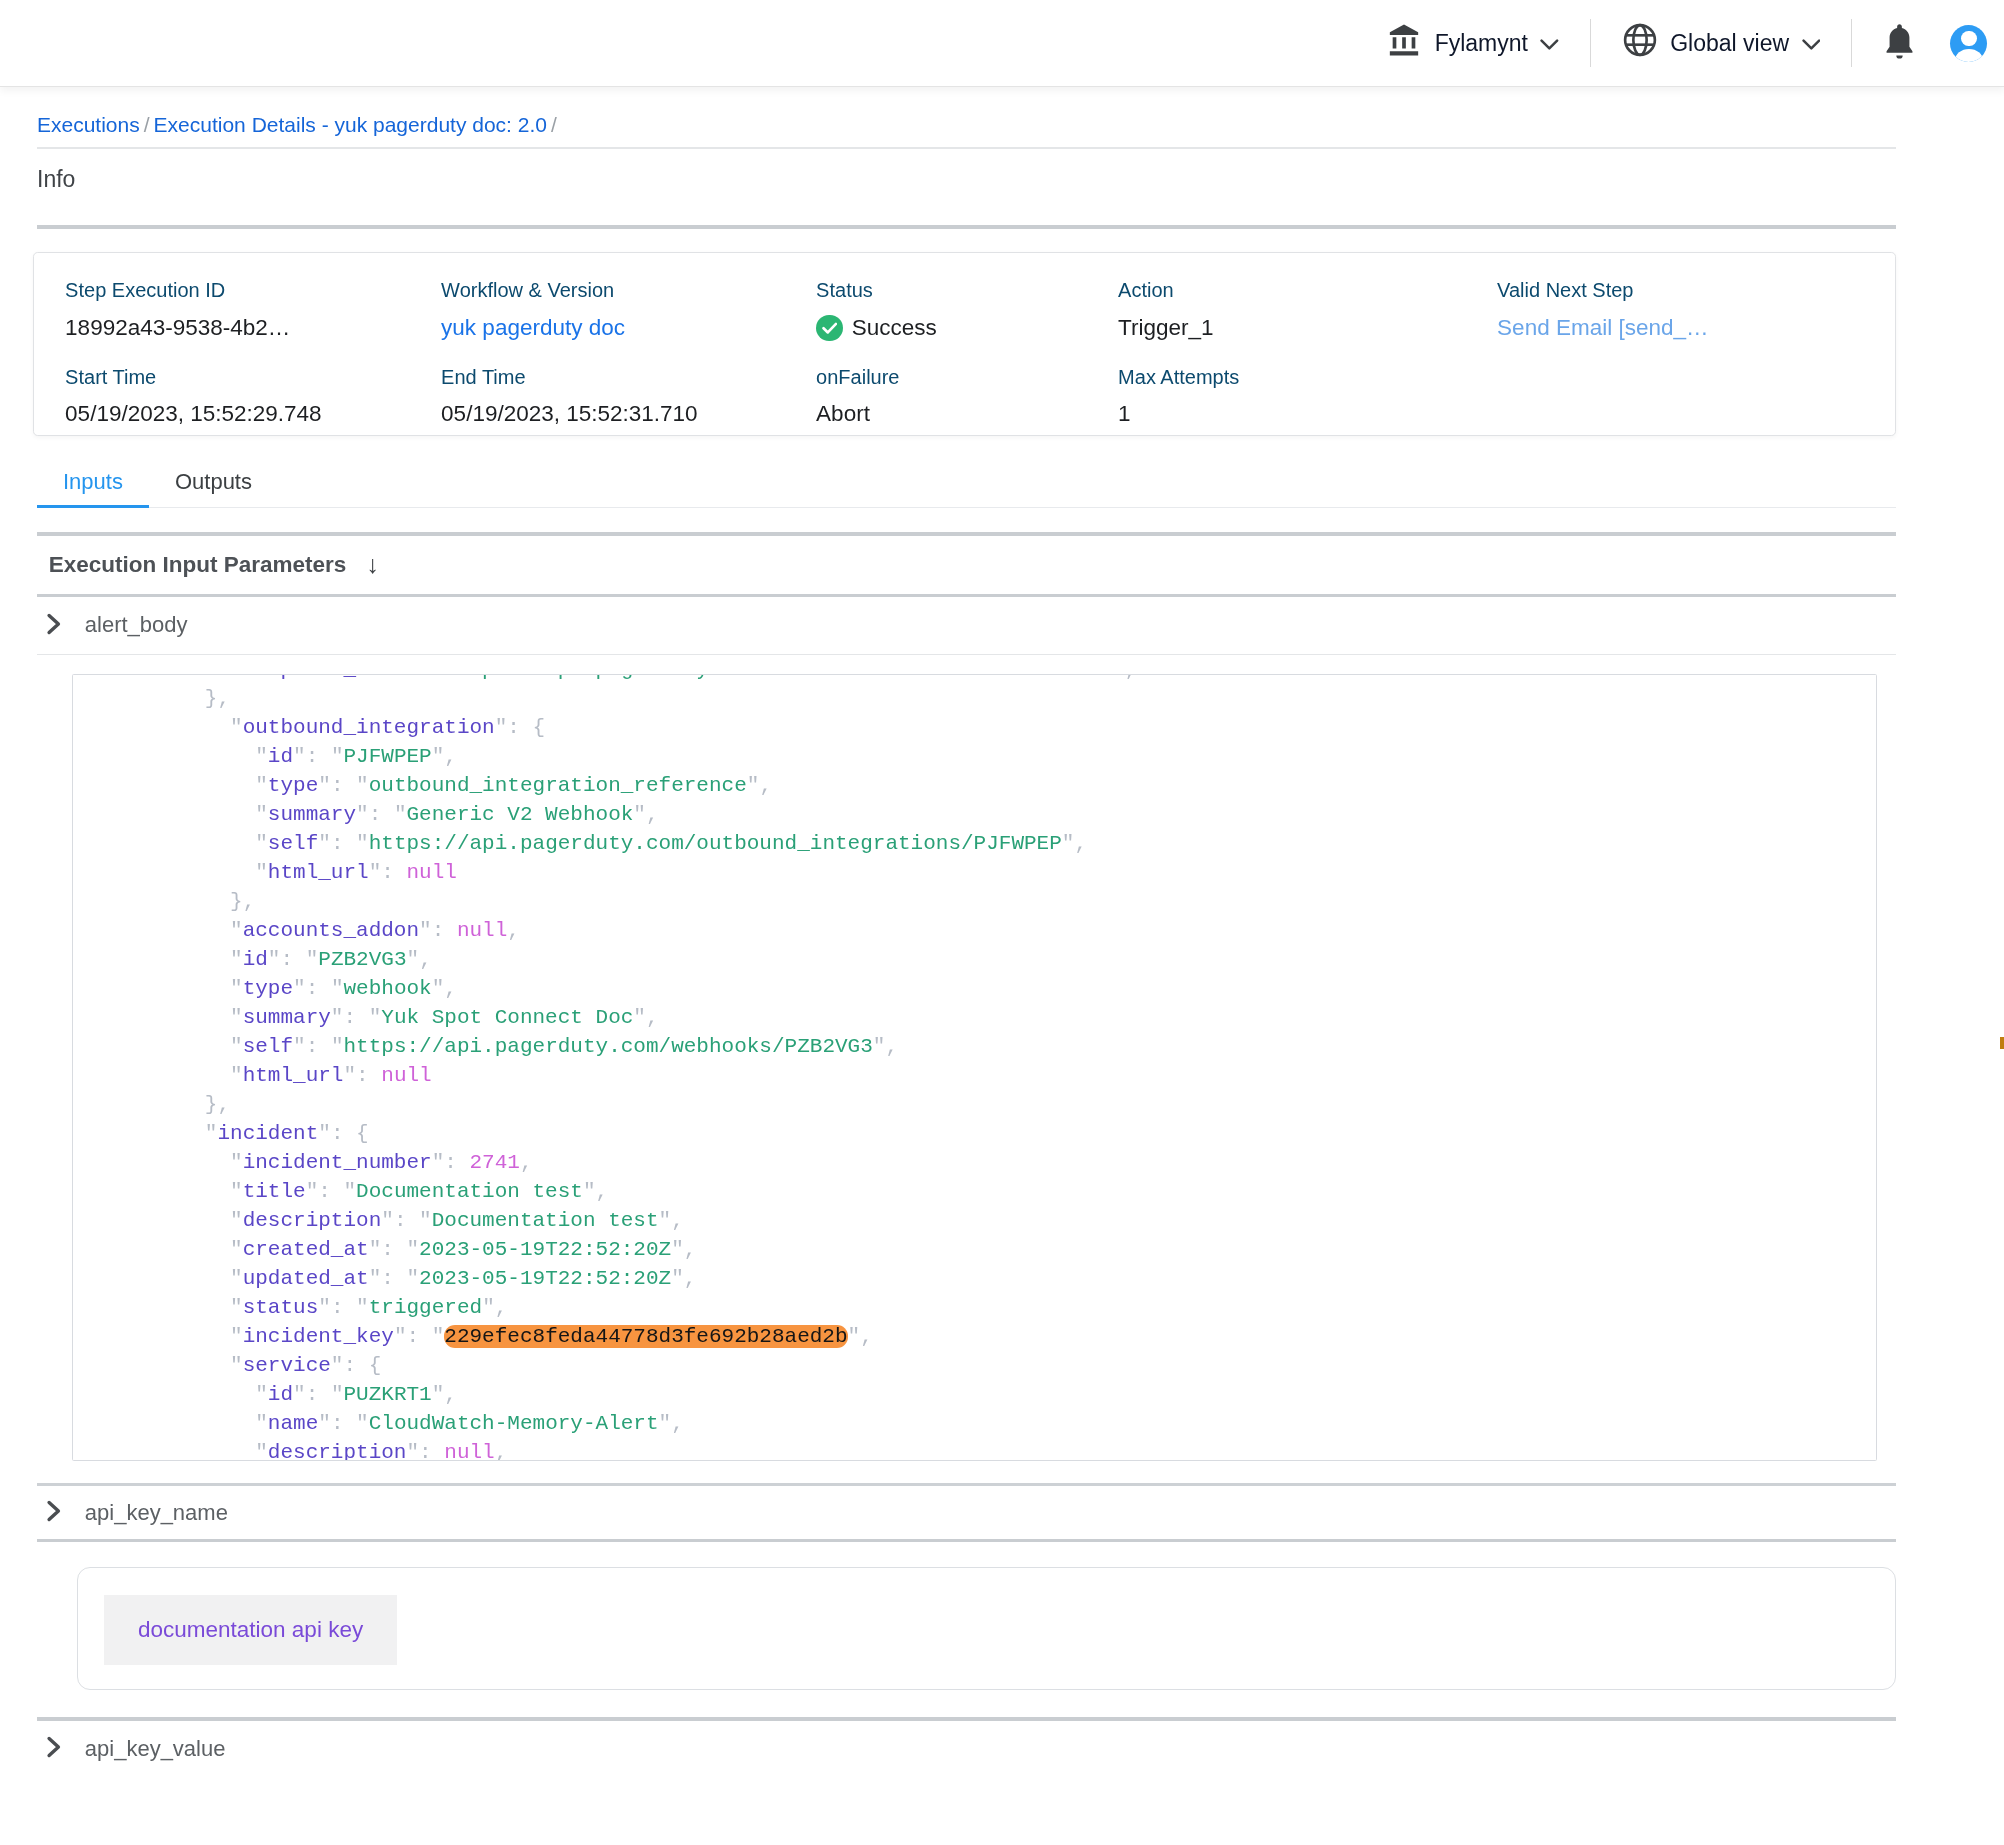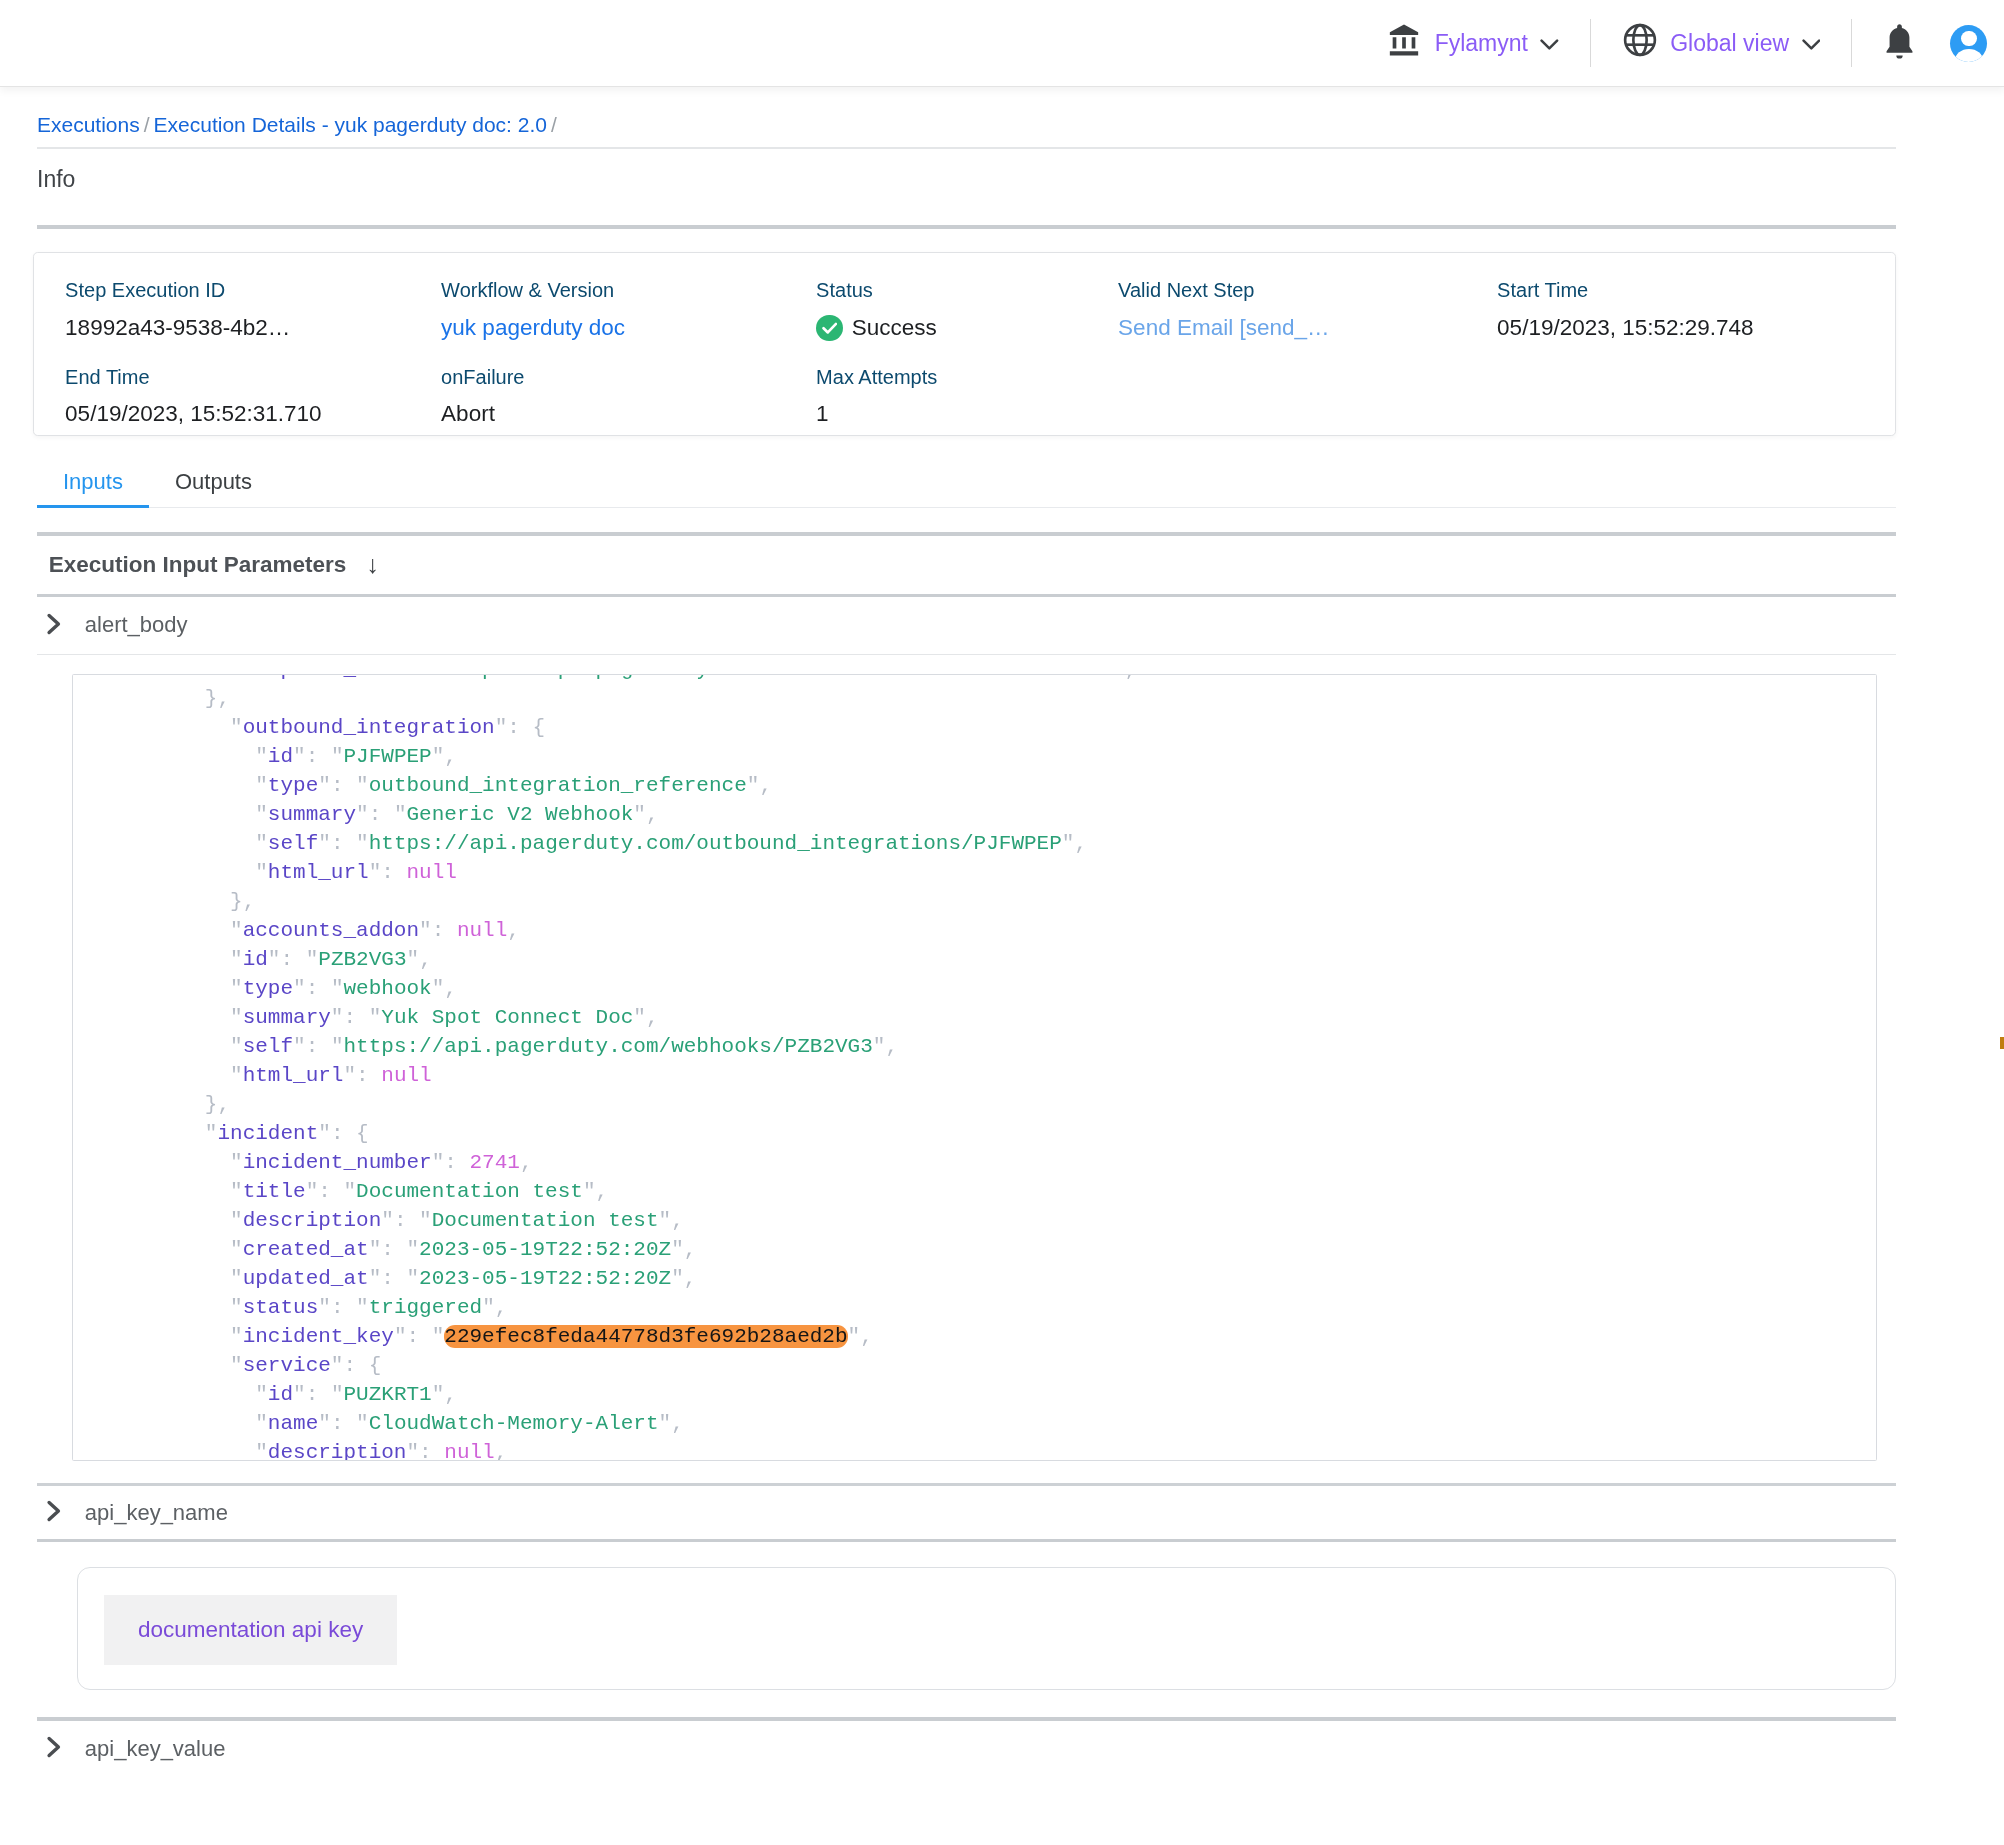--- a/index.html
+++ b/index.html
@@ -14,7 +14,7 @@
     padding-right:18px; border-bottom:0.8px solid #e4e4e4;
     box-shadow:0 3.9px 7.8px rgba(0,0,0,.05); position:relative; z-index:5; background:#fff;
   }
-  .tb-item { display:flex; align-items:center; gap:12.4px; color:#8b5cf6; font-size:23px; cursor:pointer; }
+  .tb-item { display:flex; align-items:center; gap:12.4px; color:#0f172a; font-size:23px; cursor:pointer; }
   .tb-div { width:0.8px; height:48px; background:#d9d9d9; margin:0 31px; }
   .tb-bell { margin-right:34px; }
   .avatar { width:37px; height:37px; border-radius:50%; background:#2d9cf4; position:relative; overflow:hidden; }

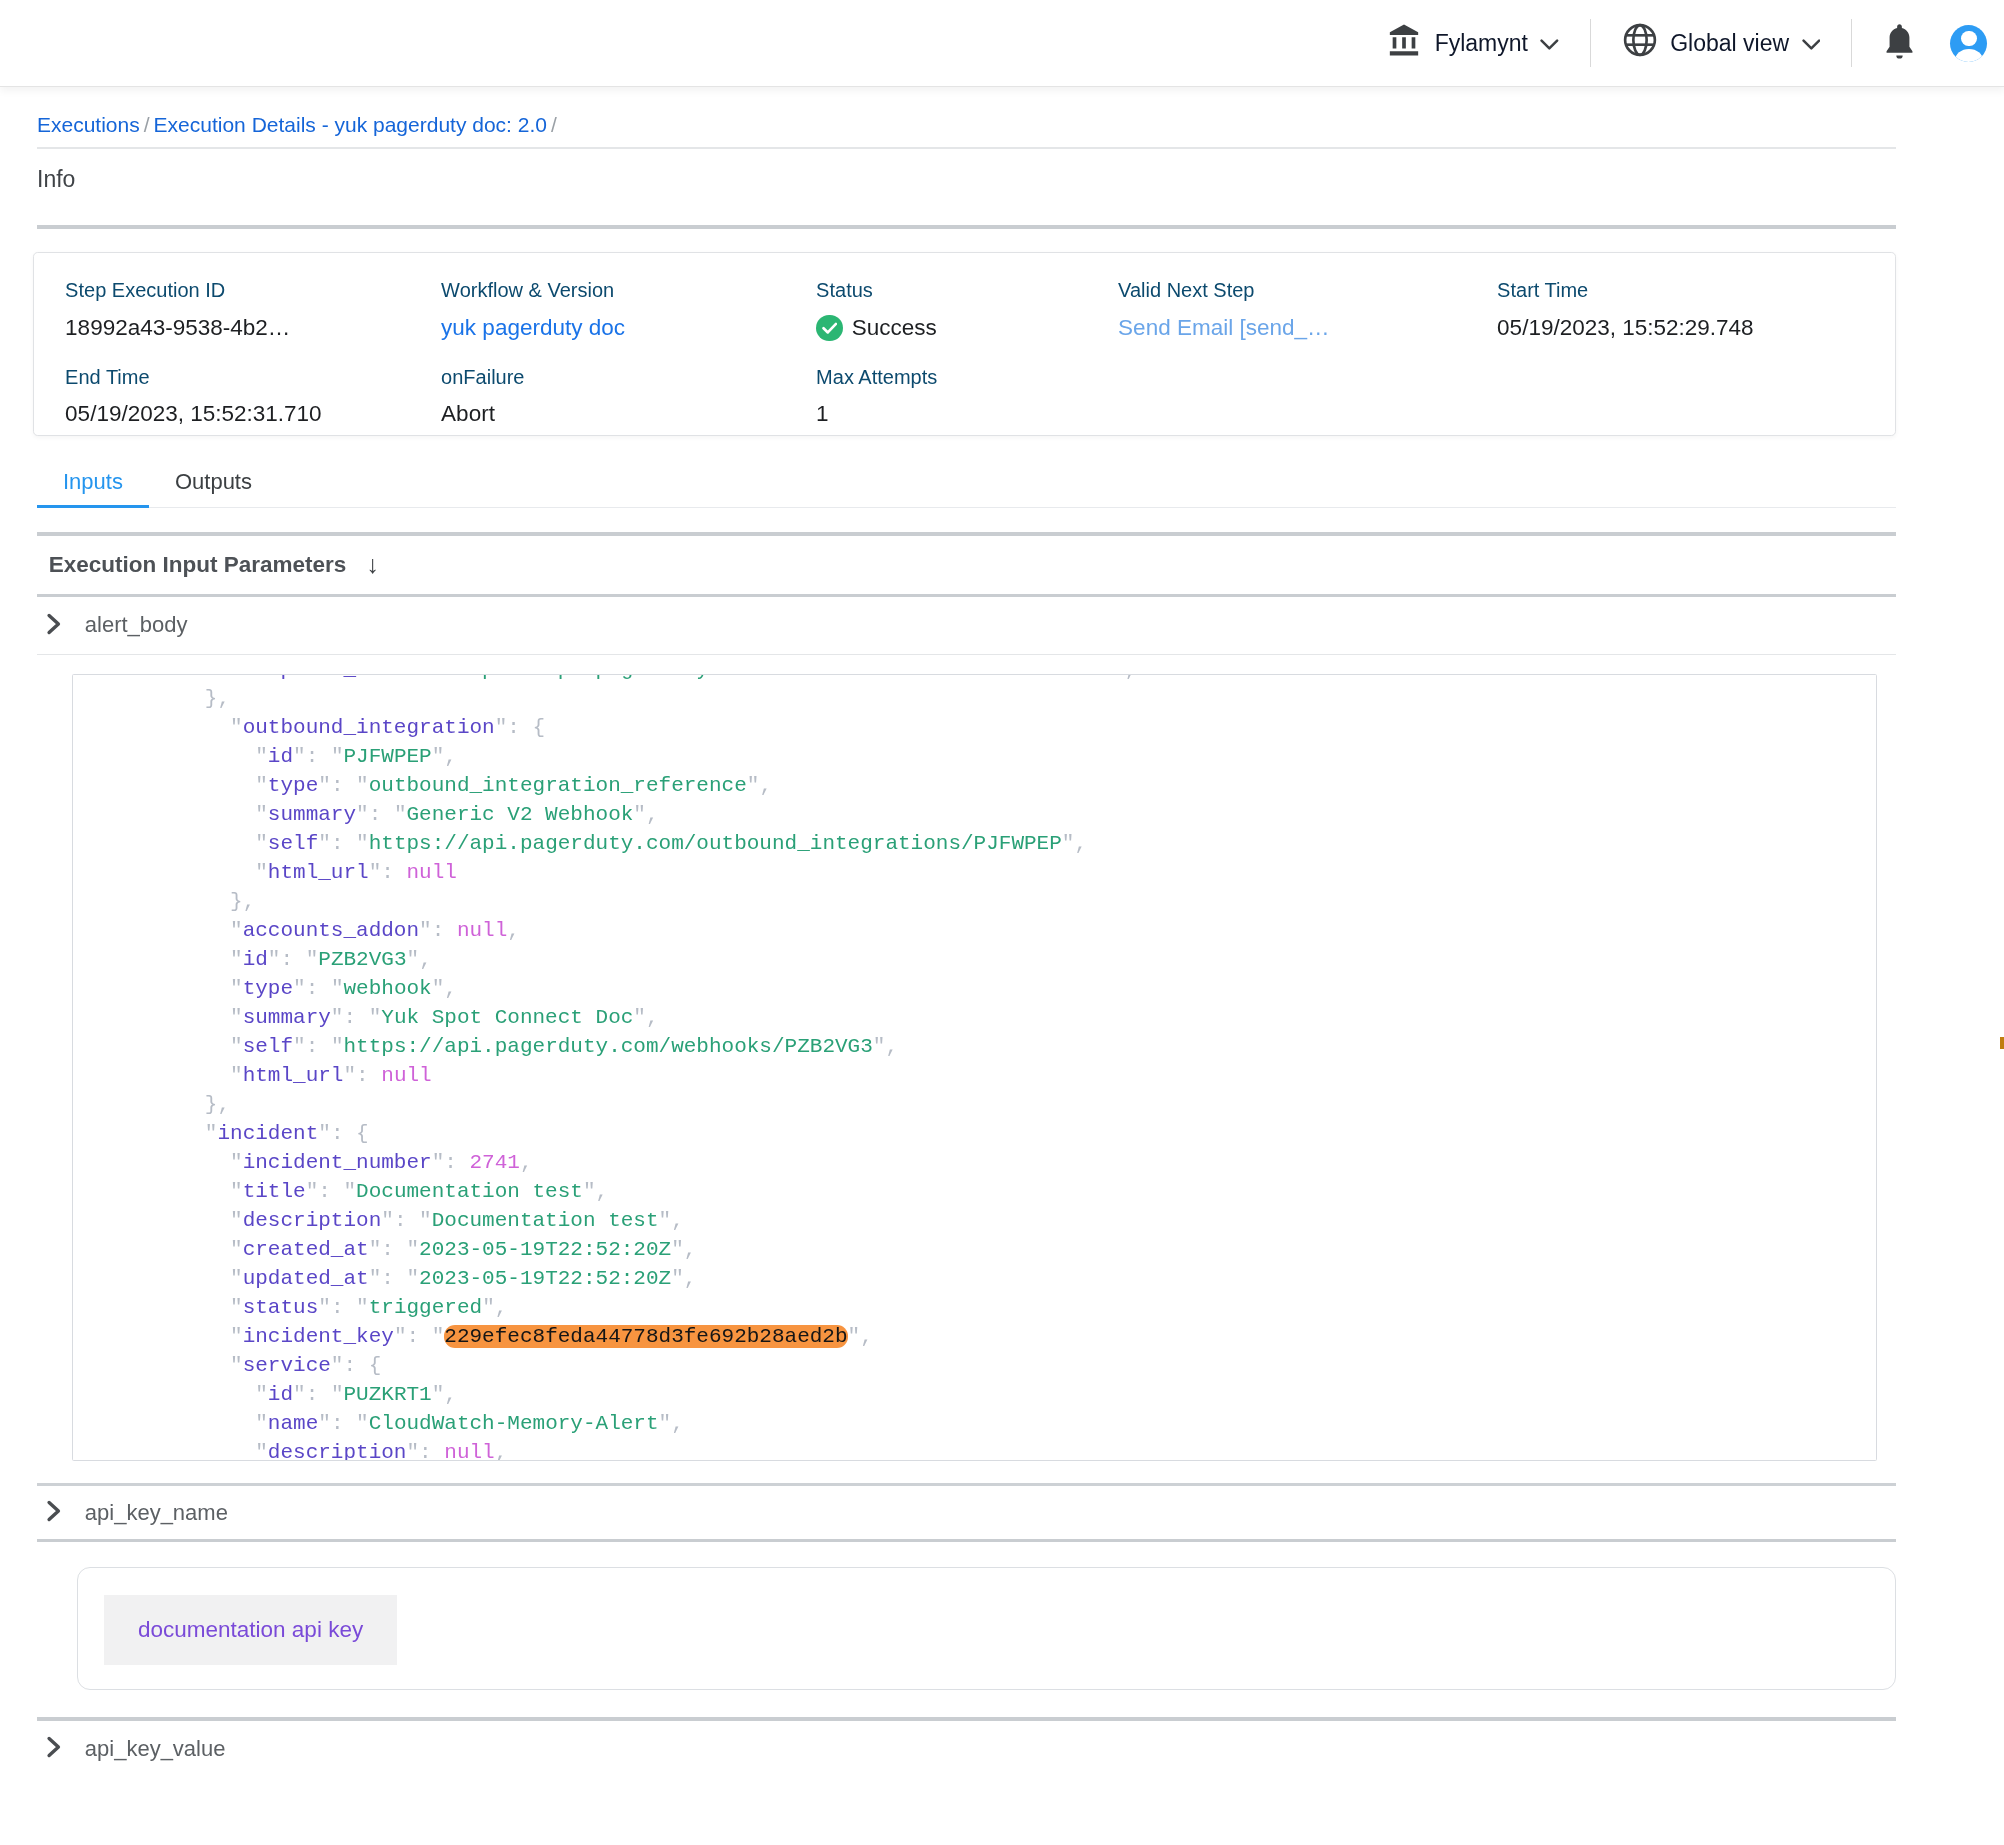--- a/index.html
+++ b/index.html
@@ -174,6 +174,10 @@
         </span>
         <span>Success</span>
       </div>
+    </div>
+    <div class="cell">
+      <div class="lbl">Action</div>
+      <div class="val">Trigger_1</div>
     </div>
     <div class="cell">
       <div class="lbl">Valid Next Step</div>

